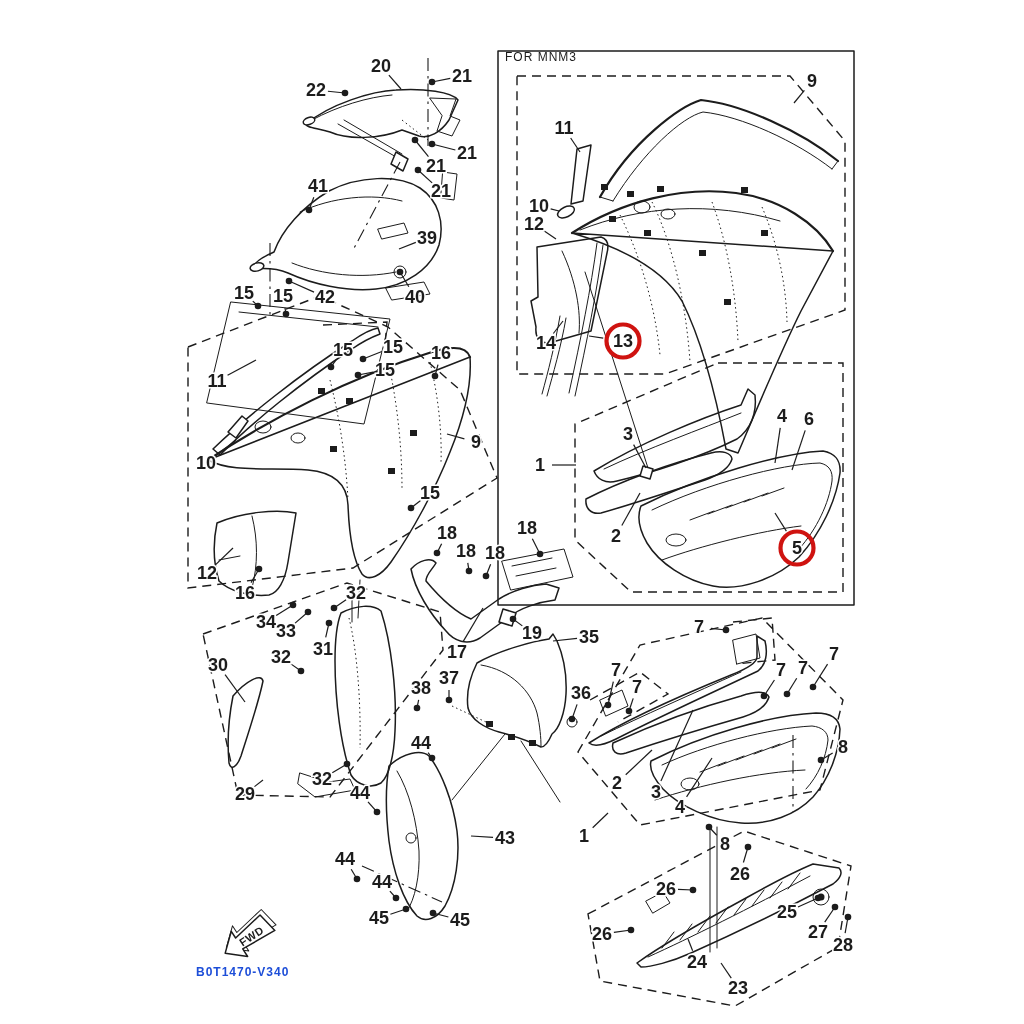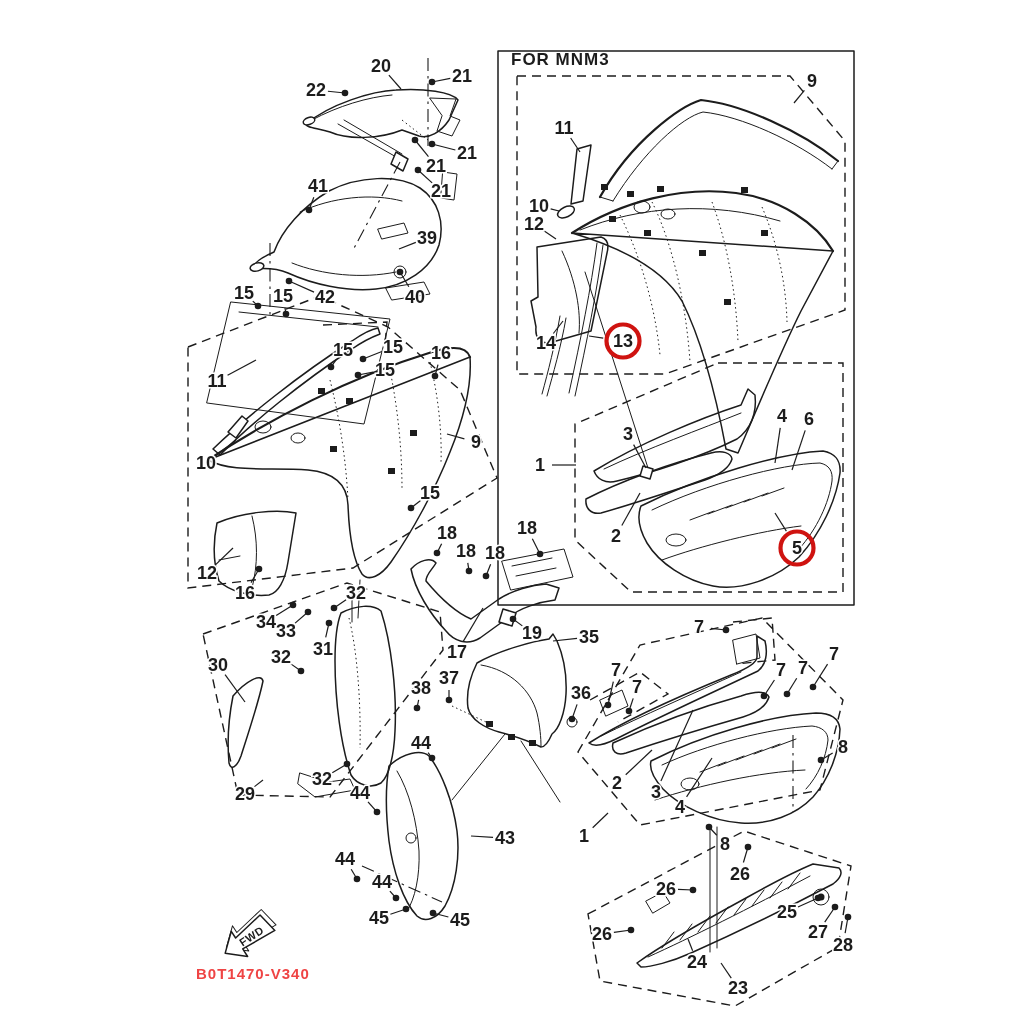--- a/index.html
+++ b/index.html
@@ -14,8 +14,8 @@
   .dsh{fill:none;stroke:#1c1c1c;stroke-width:1.4;stroke-dasharray:9 6;}
   .ddot{fill:none;stroke:#1c1c1c;stroke-width:1;stroke-dasharray:1.5 3;}
   .dadot{fill:none;stroke:#1c1c1c;stroke-width:1.1;stroke-dasharray:13 5 2.5 5;}
-  .inset-title{position:absolute;left:505px;top:50px;font-size:17px;font-weight:bold;
-               letter-spacing:1px;color:#1c1c1c;margin-left:6px;}
+  .inset-title{position:absolute;left:505px;top:50px;font-size:12px;font-weight:normal;
+               letter-spacing:1px;color:#1c1c1c;}
   .part-code{position:absolute;left:196px;top:965px;font-size:15px;font-weight:bold;
              letter-spacing:1px;color:#ef4444;}
 </style>

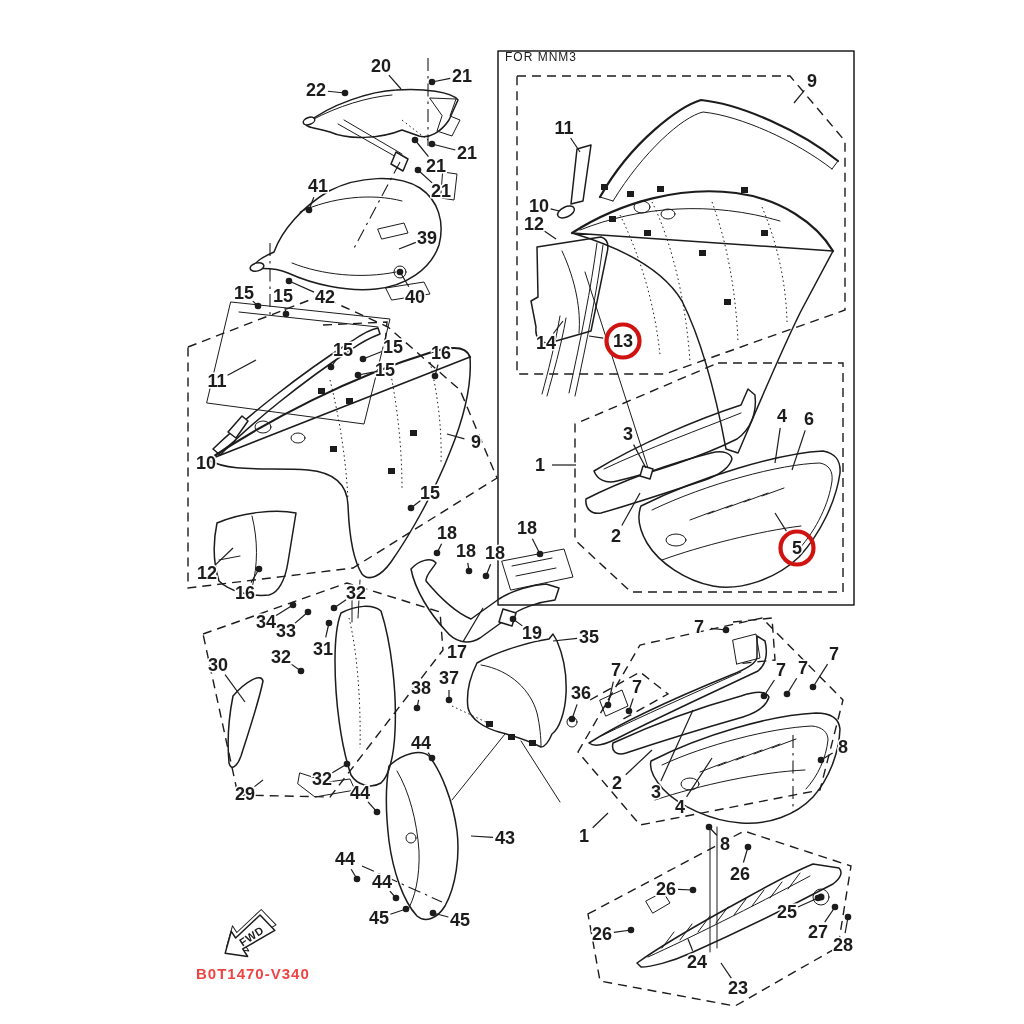--- a/index.html
+++ b/index.html
@@ -16,8 +16,8 @@
   .dadot{fill:none;stroke:#1c1c1c;stroke-width:1.1;stroke-dasharray:13 5 2.5 5;}
   .inset-title{position:absolute;left:505px;top:50px;font-size:12px;font-weight:normal;
                letter-spacing:1px;color:#1c1c1c;}
-  .part-code{position:absolute;left:196px;top:965px;font-size:15px;font-weight:bold;
-             letter-spacing:1px;color:#ef4444;}
+  .part-code{position:absolute;left:196px;top:965px;font-size:12px;font-weight:bold;
+             letter-spacing:1px;color:#1d4ed8;}
 </style>
 </head>
 <body>

